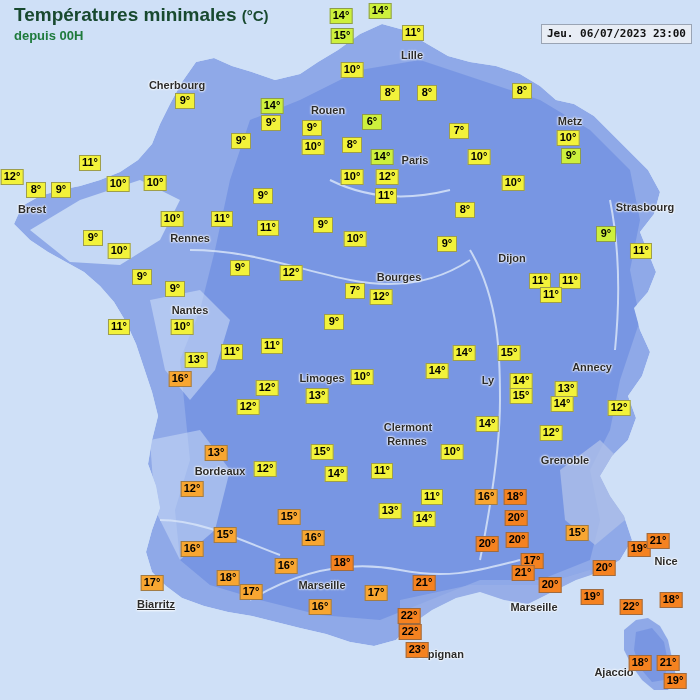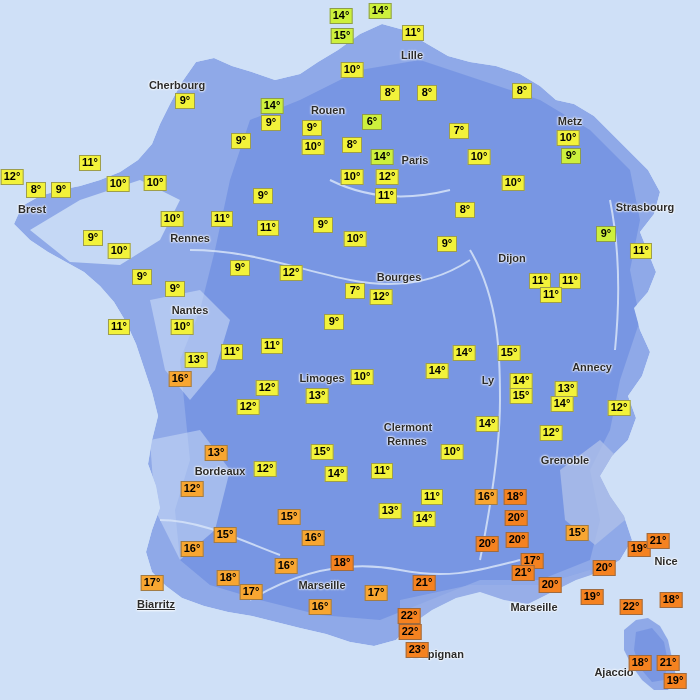--- a/index.html
+++ b/index.html
@@ -145,6 +145,10 @@
   </div>
 
   <div class="title-block">
+    <div class="title-main">
+      <span>Températures minimales</span>
+      <span class="unit">(°C)</span>
+    </div>
   </div>
 
 

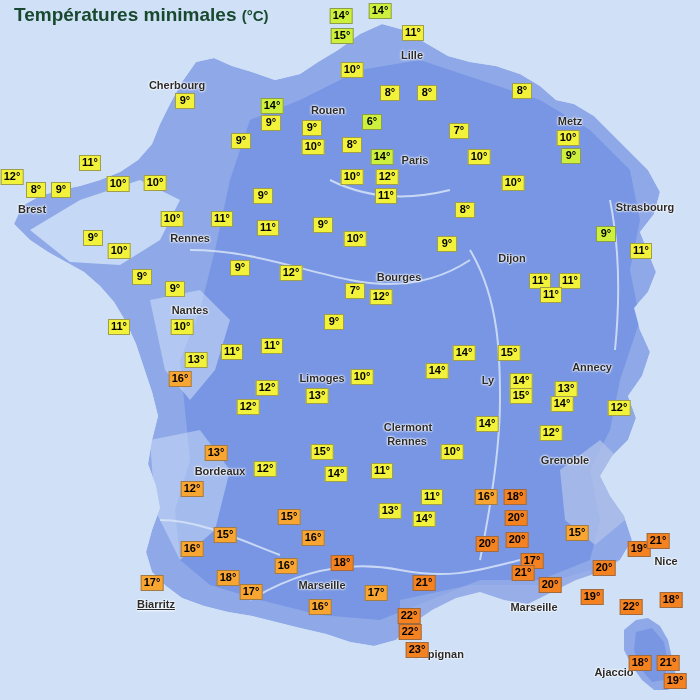--- a/index.html
+++ b/index.html
@@ -149,6 +149,7 @@
       <span>Températures minimales</span>
       <span class="unit">(°C)</span>
     </div>
+    <div class="title-sub">depuis 00H</div>
   </div>
 
 

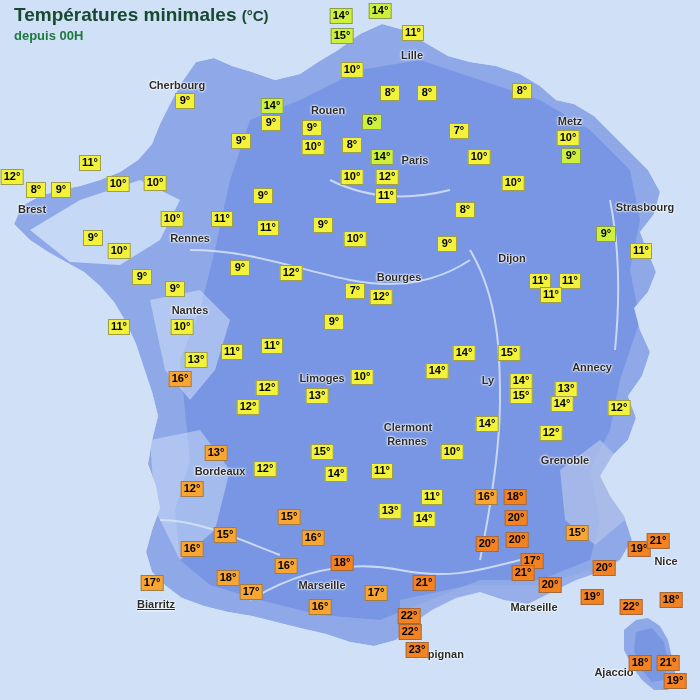--- a/index.html
+++ b/index.html
@@ -153,6 +153,7 @@
   </div>
 
 
+  <div class="datebox">Jeu. 06/07/2023 23:00</div>
 
   <div id="city-layer">
       <div class="city" style="left: 177px; top: 85px;">Cherbourg</div>

